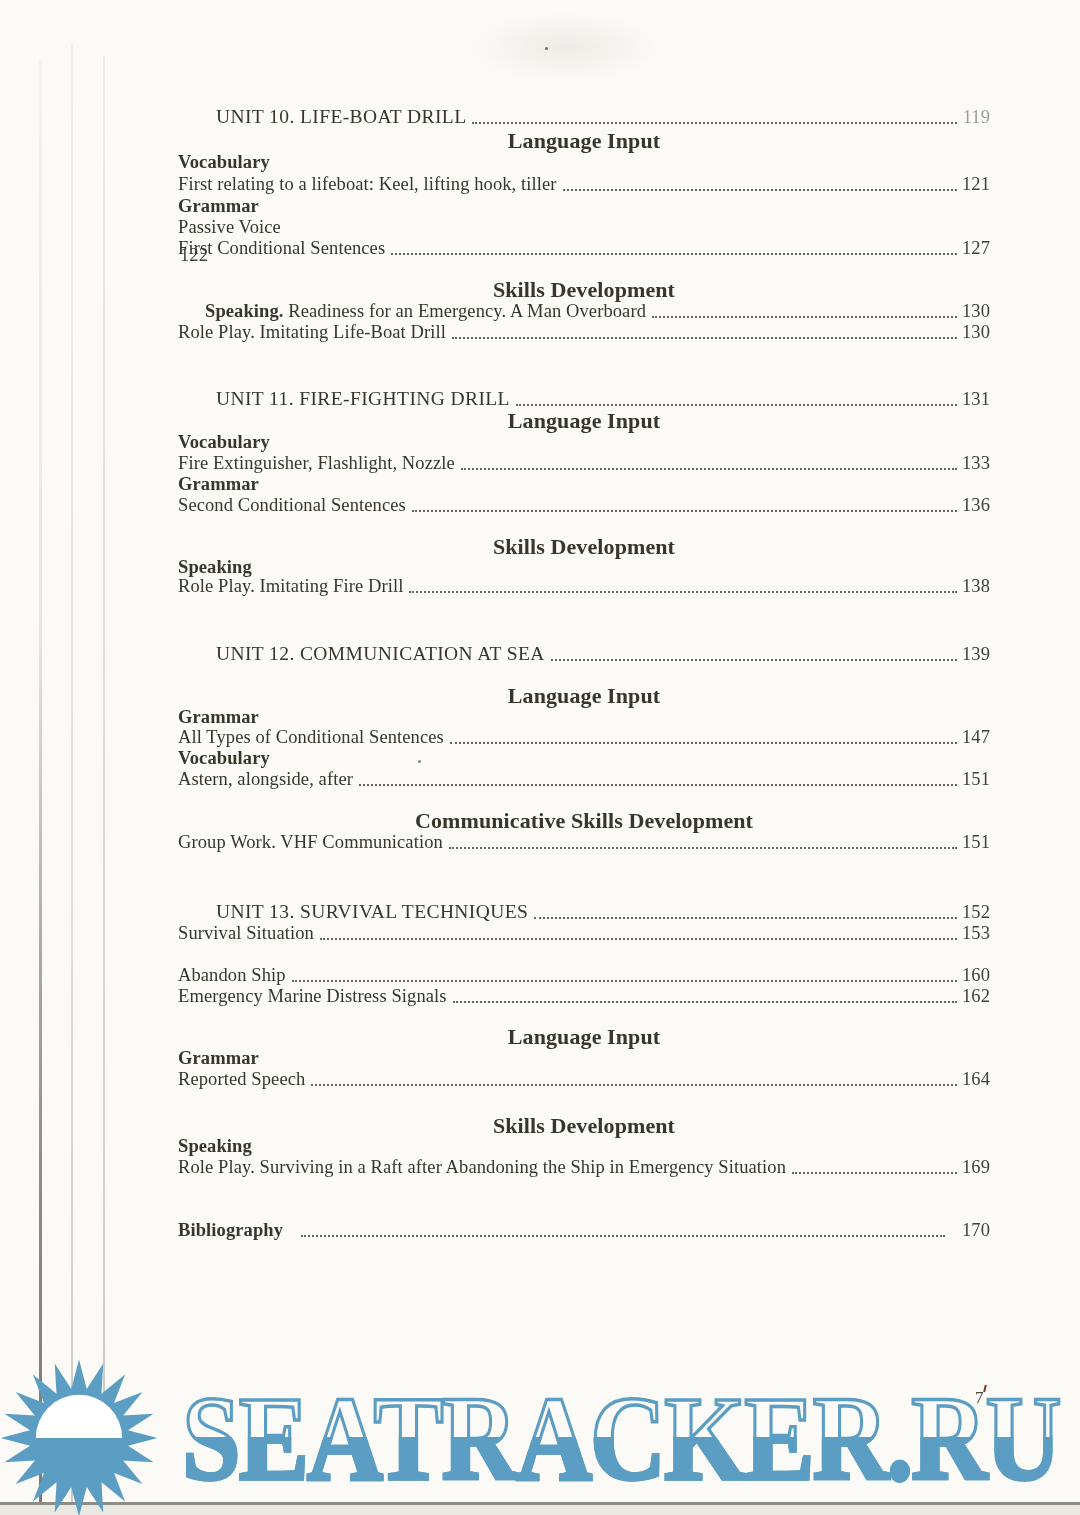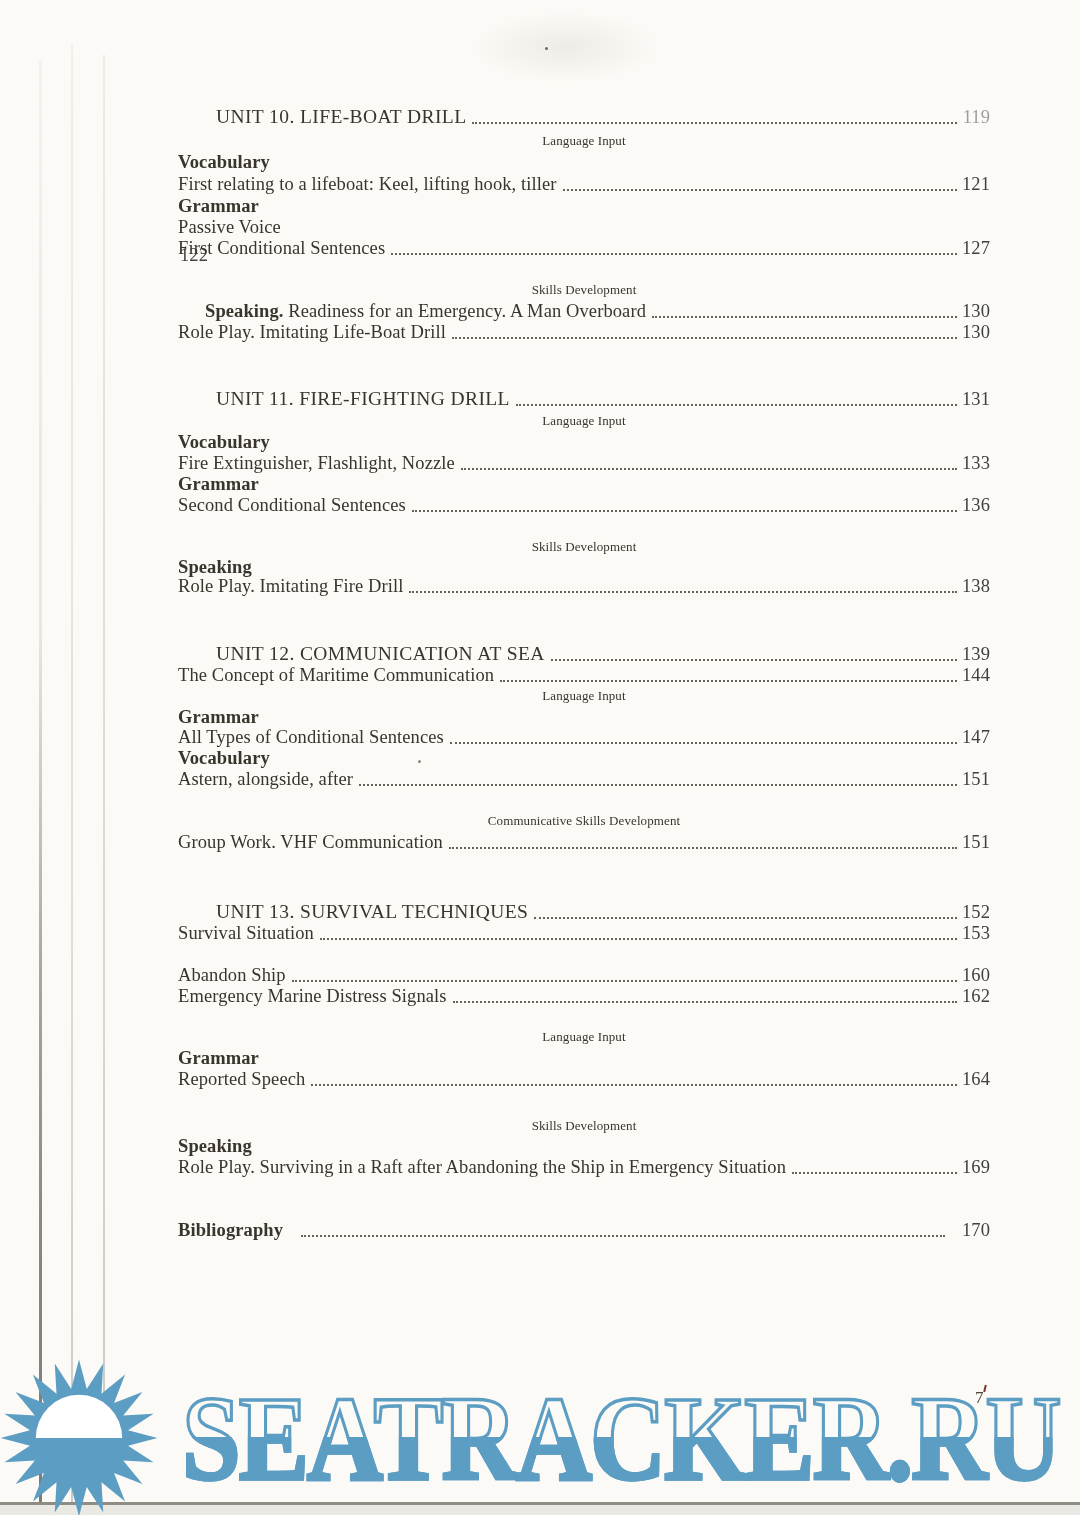--- a/index.html
+++ b/index.html
@@ -39,7 +39,7 @@
   .row.unit .txt{font-weight:normal;font-size:19.5px;letter-spacing:0.4px;margin-left:38px;}
   .row.label{font-weight:bold;}
   .row.bold .txt{font-weight:bold;}
-  .row.center{display:block;text-align:center;font-weight:normal;font-size:13px;}
+  .row.center{display:block;text-align:center;font-weight:bold;font-size:22px;}
   .row .txt b{font-weight:bold;}
   .leader{flex:1 1 auto;min-width:0;align-self:flex-end;
     border-bottom:2.2px dotted #4d4940;margin:0 3px 4px 6px;opacity:0.85;}

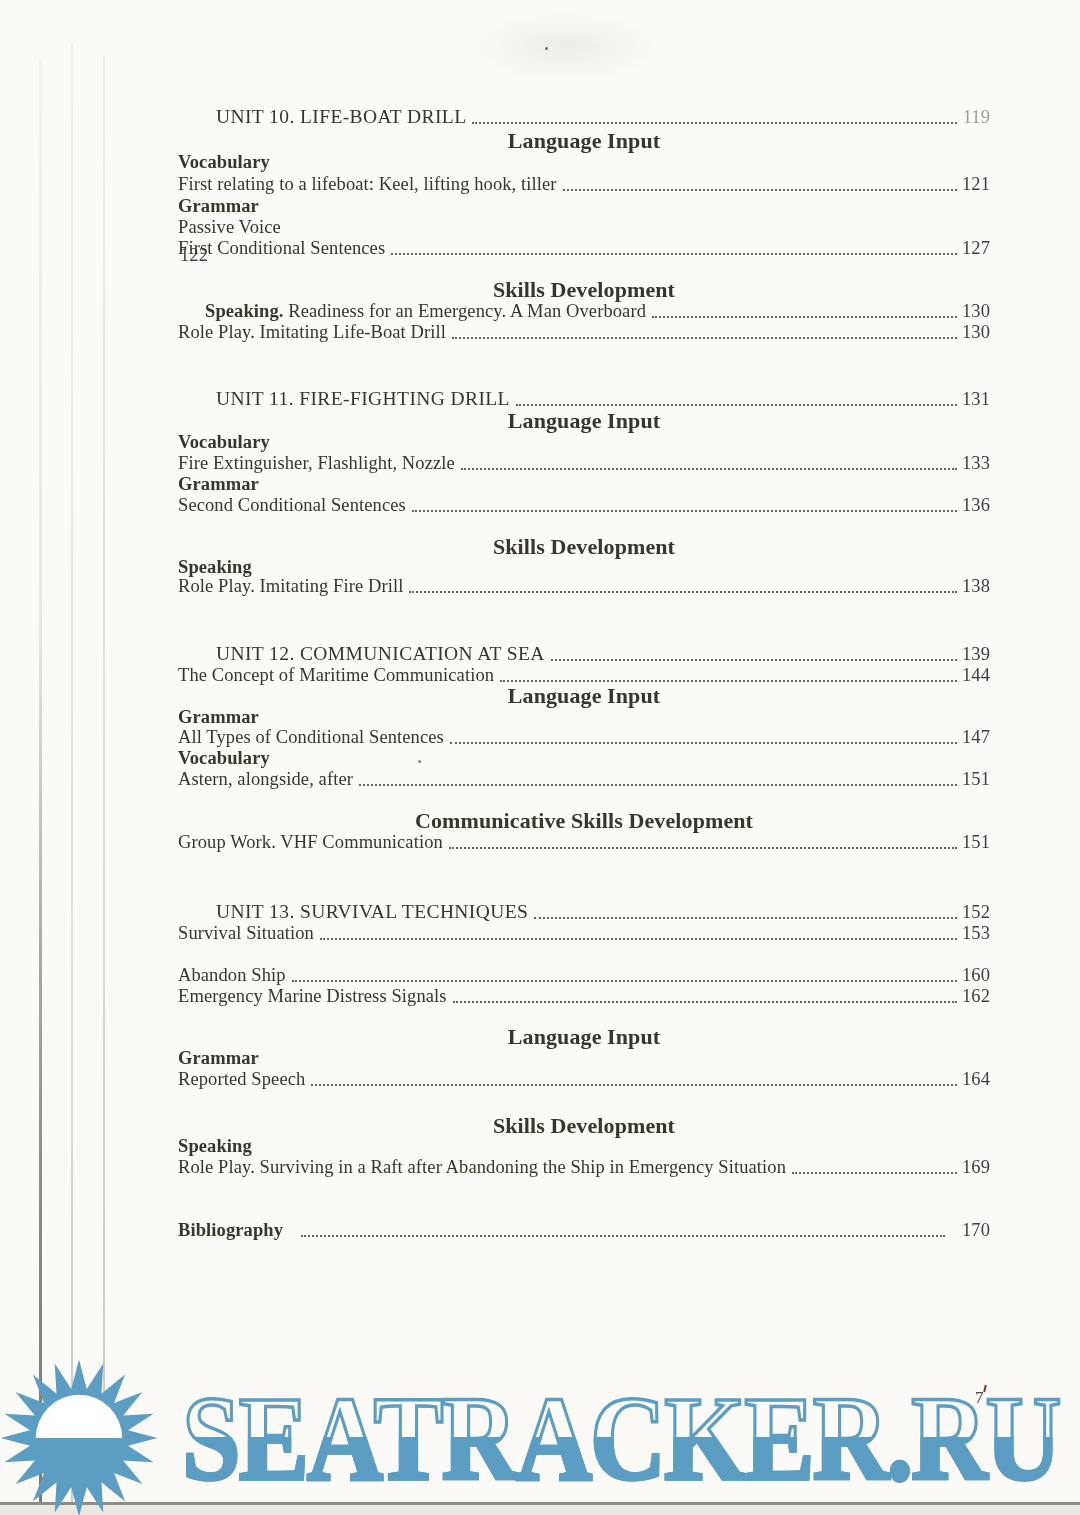--- a/index.html
+++ b/index.html
@@ -151,11 +151,6 @@
         <span class="leader"></span>
         <span class="pg">139</span>
       </div>
-      <div class="row entry" style="top: 664px;">
-        <span class="txt">The Concept of Maritime Communication</span>
-        <span class="leader"></span>
-        <span class="pg">144</span>
-      </div>
       <div class="row center" style="top: 685px;"><span class="txt">Language Input</span></div>
       <div class="row label" style="top: 706px;">
         <span class="txt">Grammar</span>

